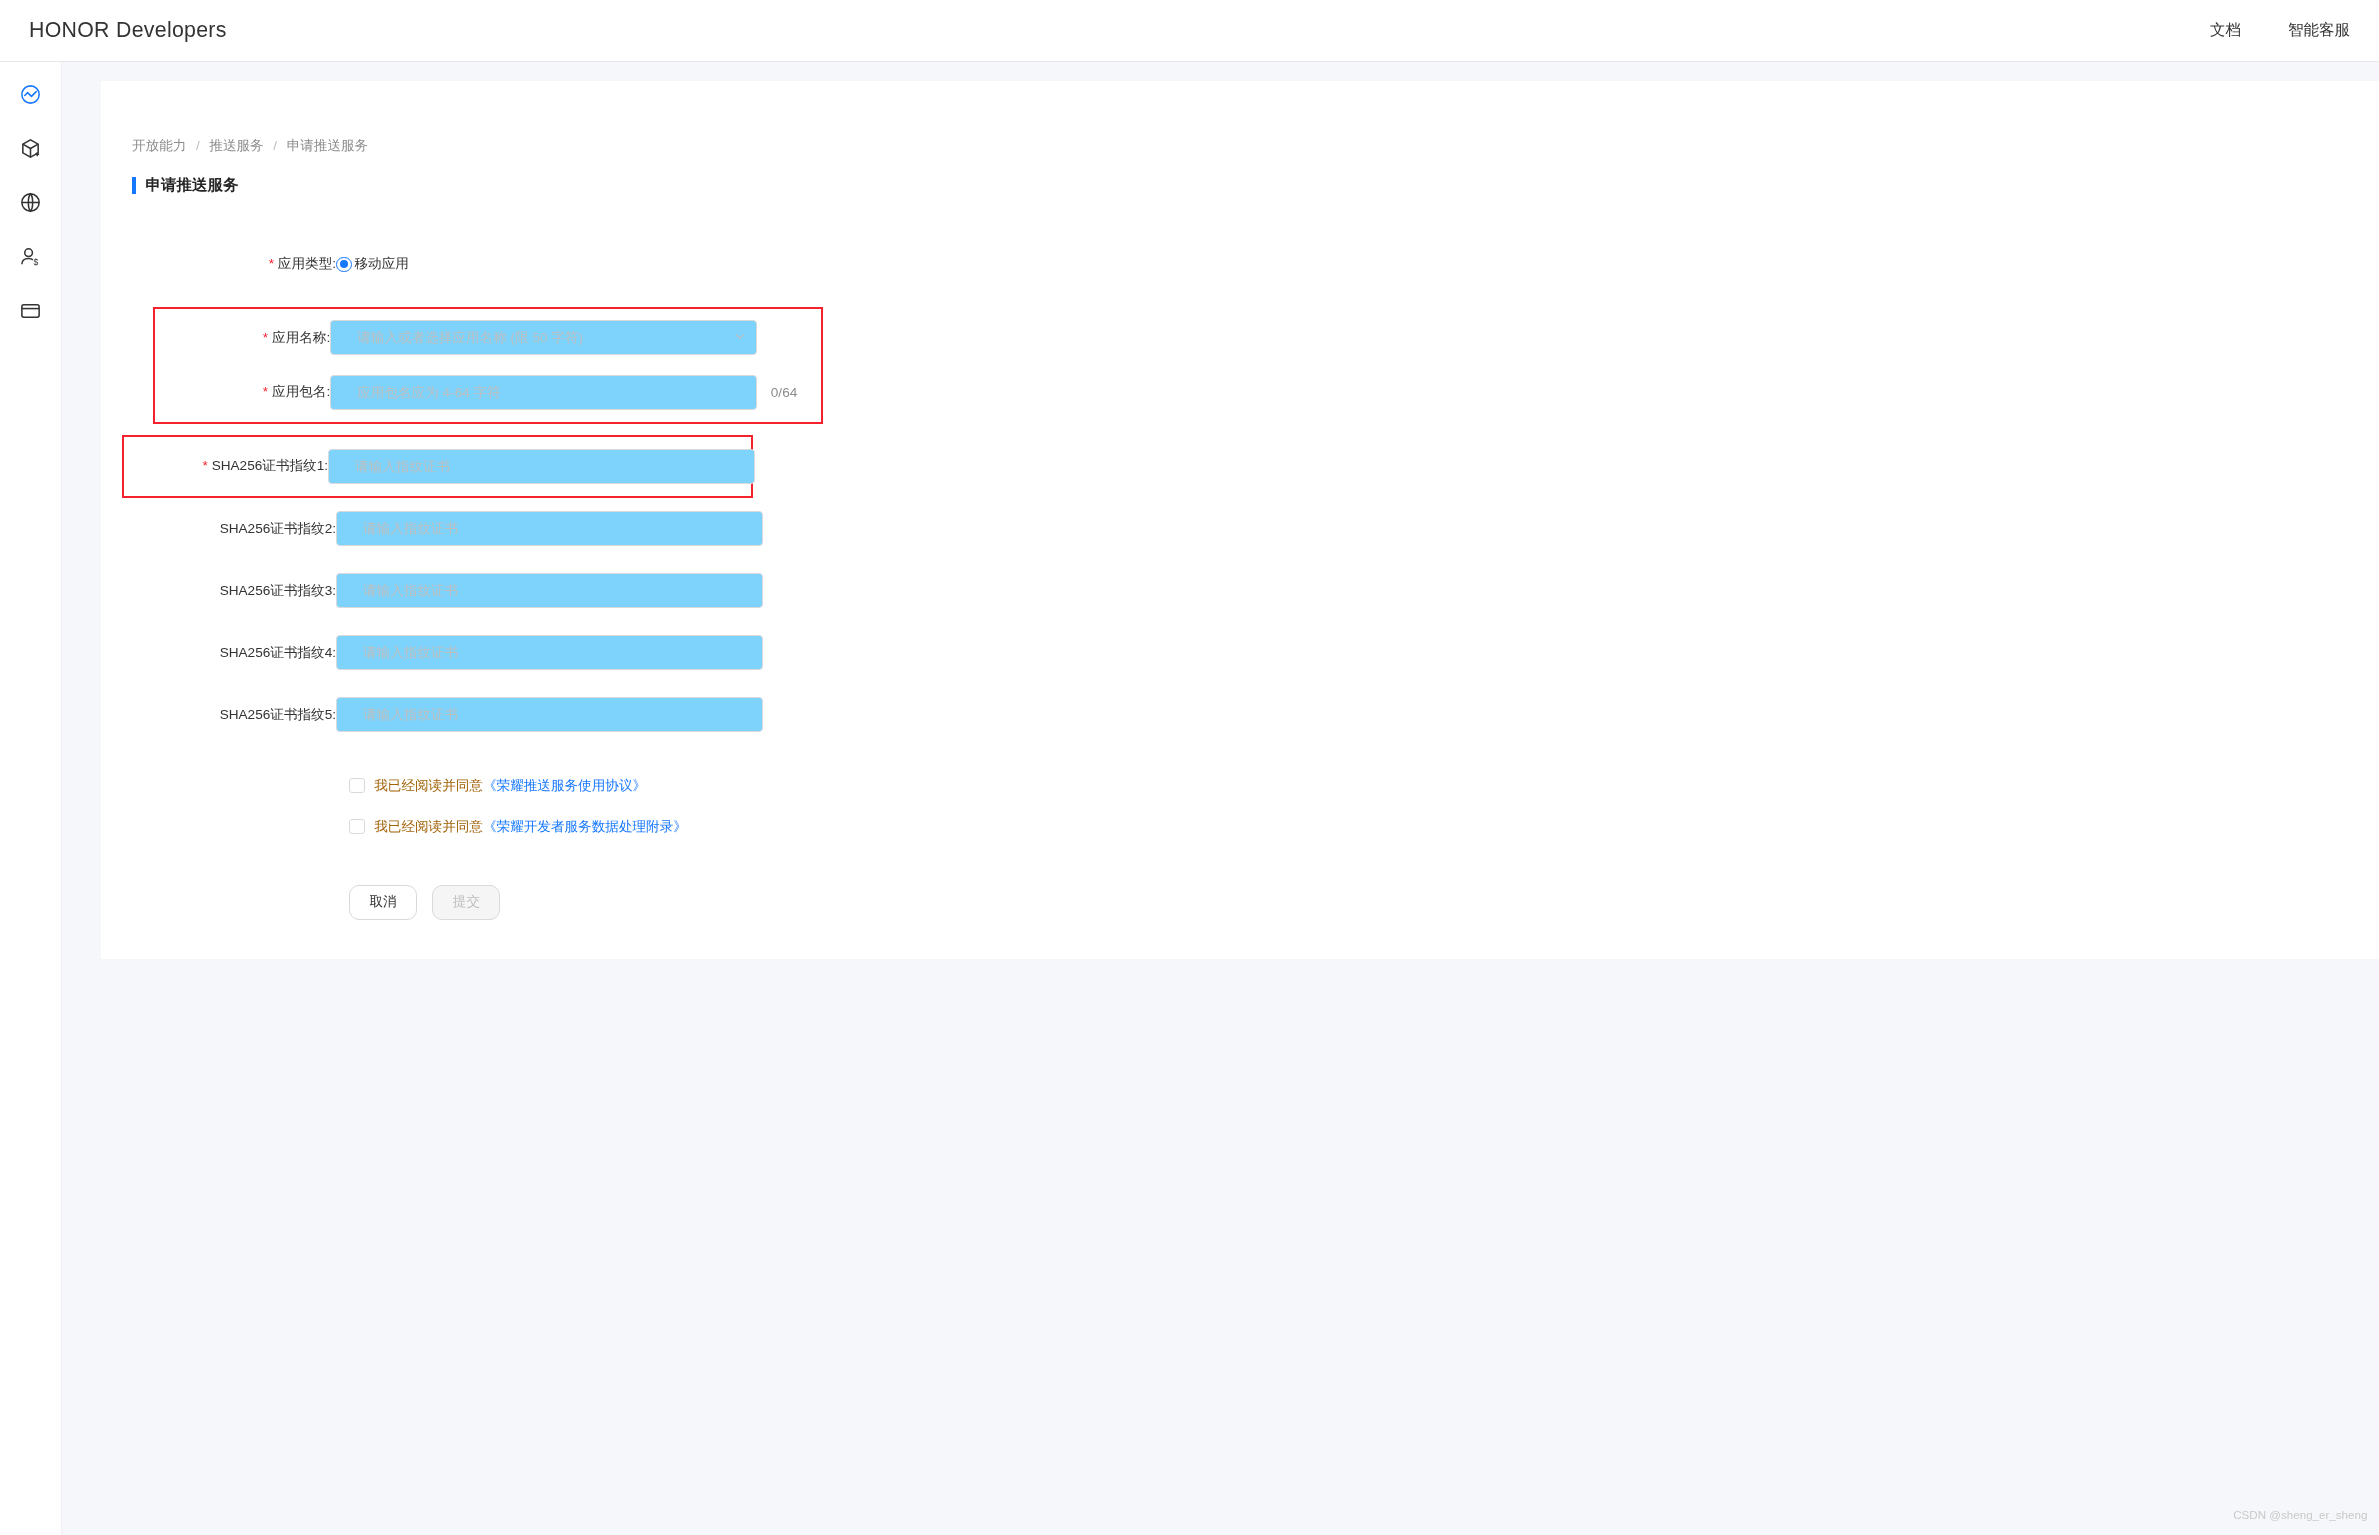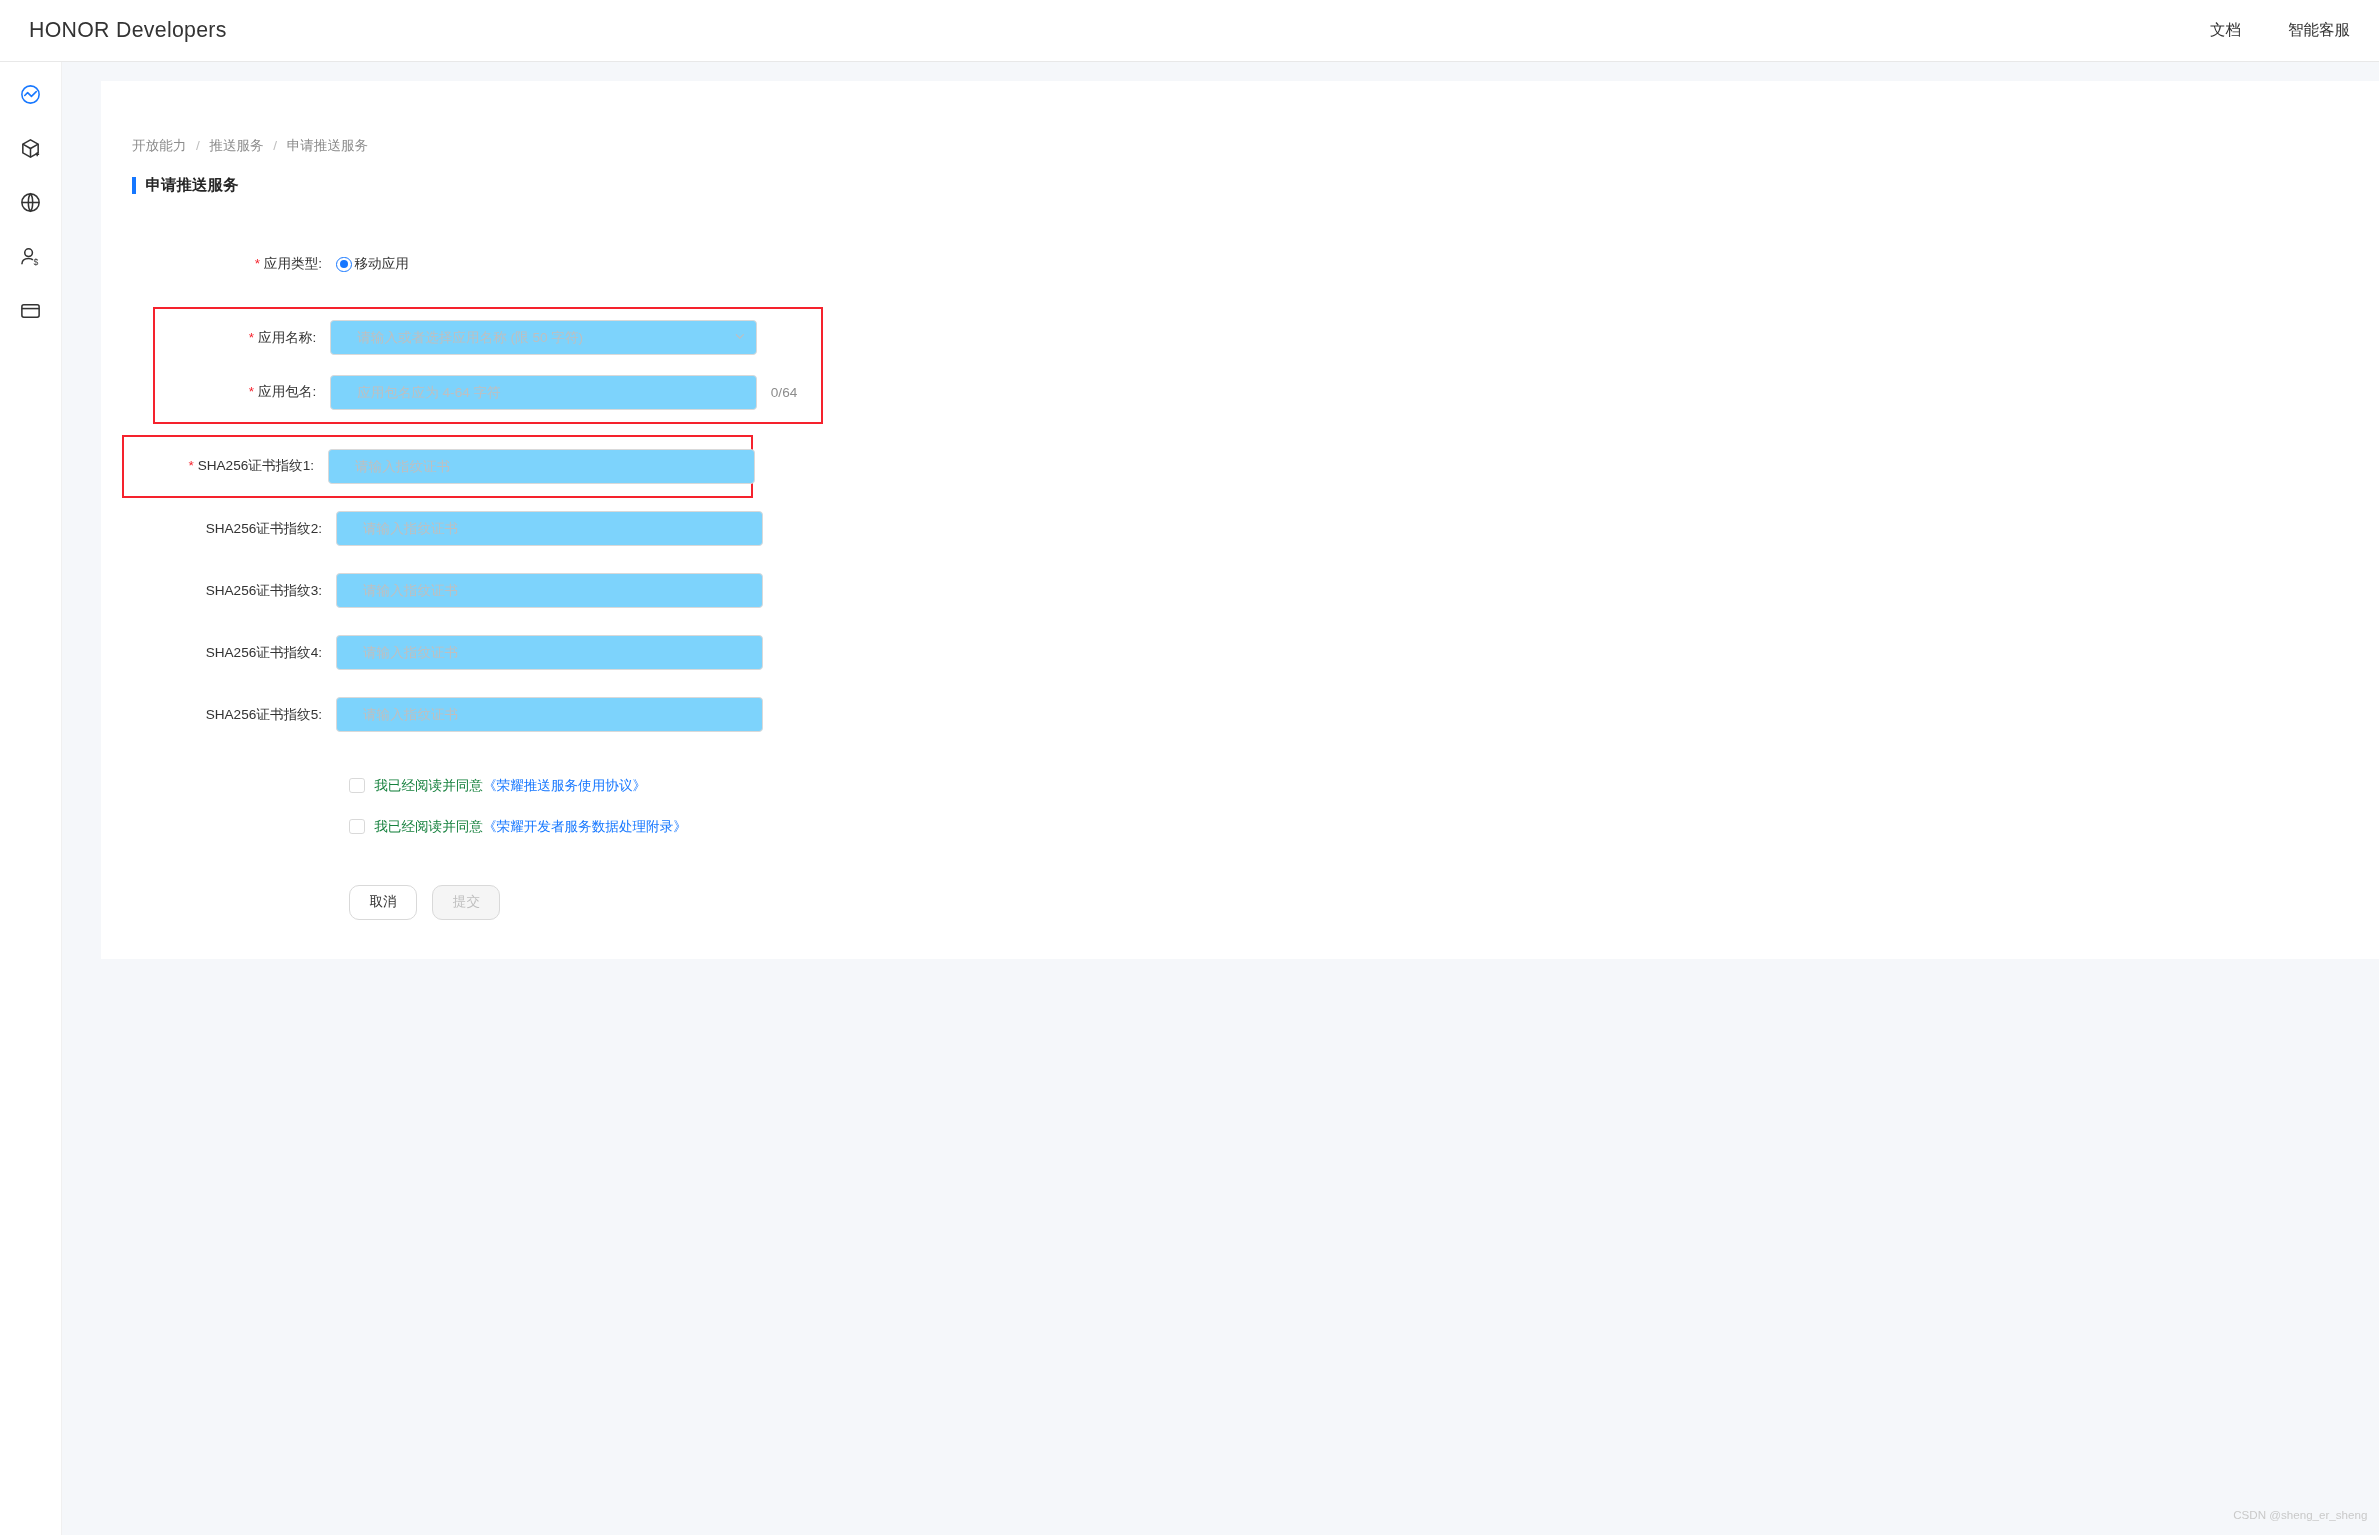--- a/index.html
+++ b/index.html
@@ -121,7 +121,7 @@
       text-align: right;
       font-size: 13.6px;
       color: #333;
-      padding-right: 14px;
+      padding-right: 0;
       flex-shrink: 0;
     }
     .form-label .req {

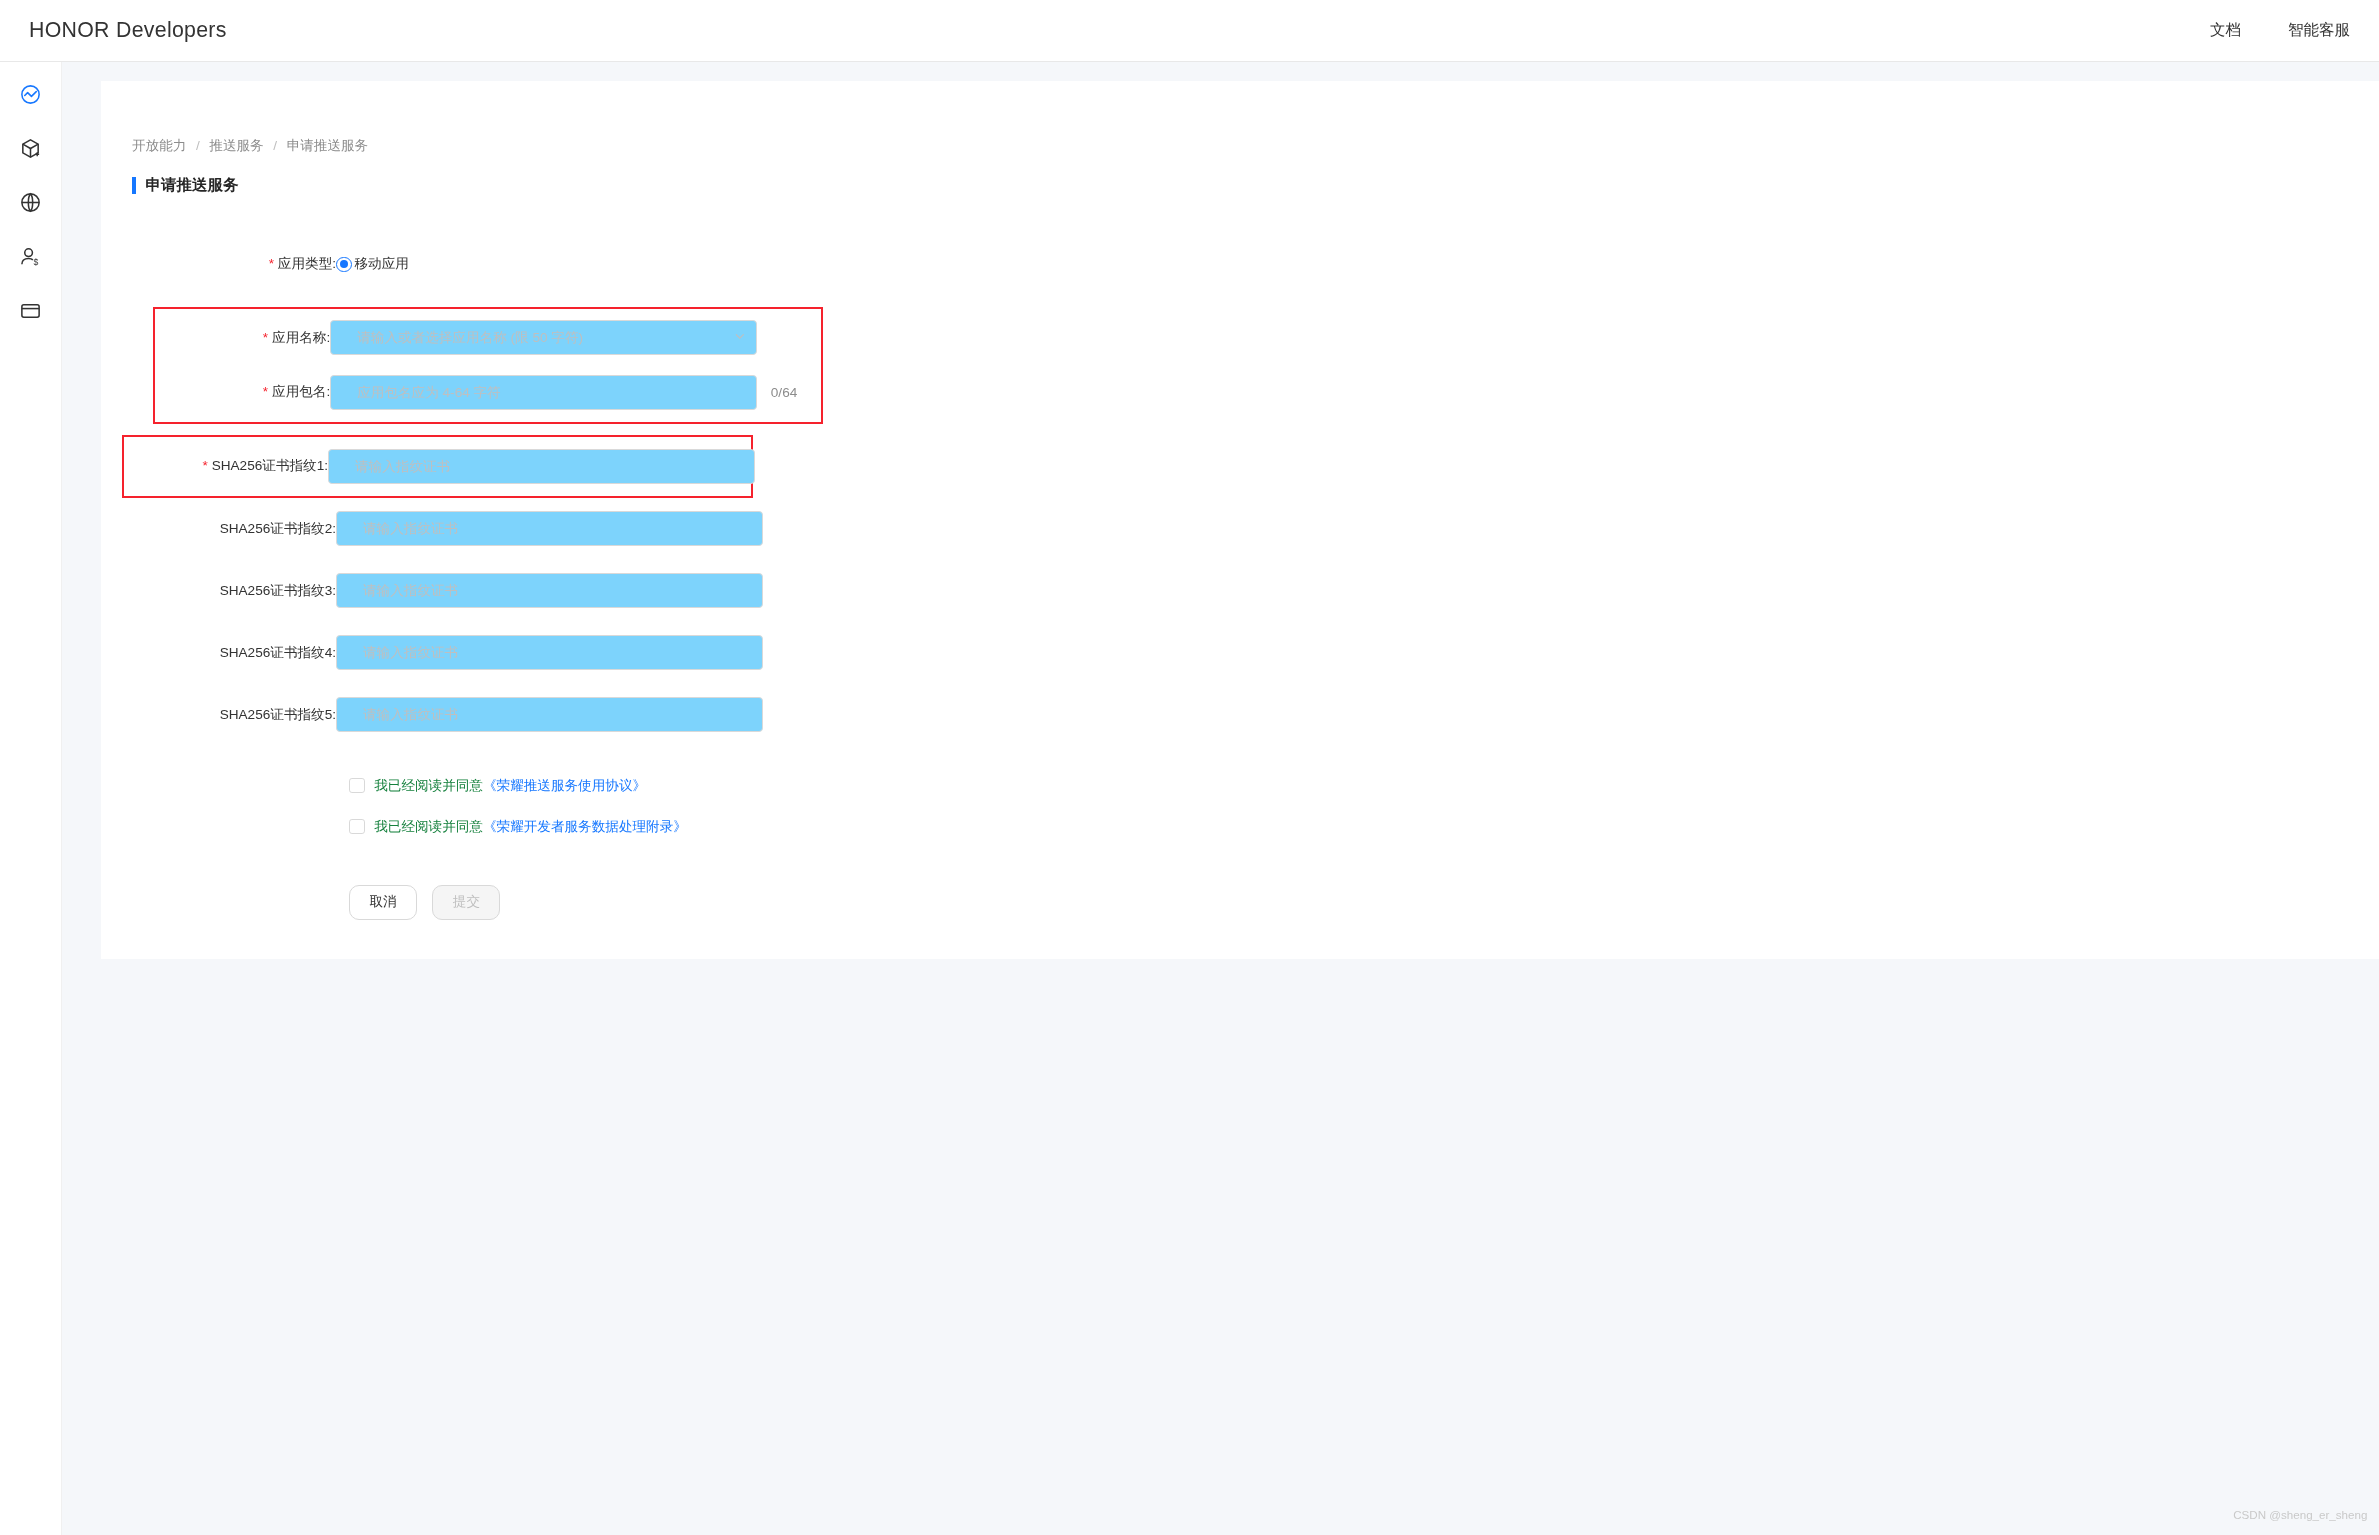--- a/index.html
+++ b/index.html
@@ -230,7 +230,7 @@
       flex-shrink: 0;
     }
     .agreement-text {
-      color: #15803d;
+      color: #a16207;
     }
     .agreement-link {
       color: #1677ff;

